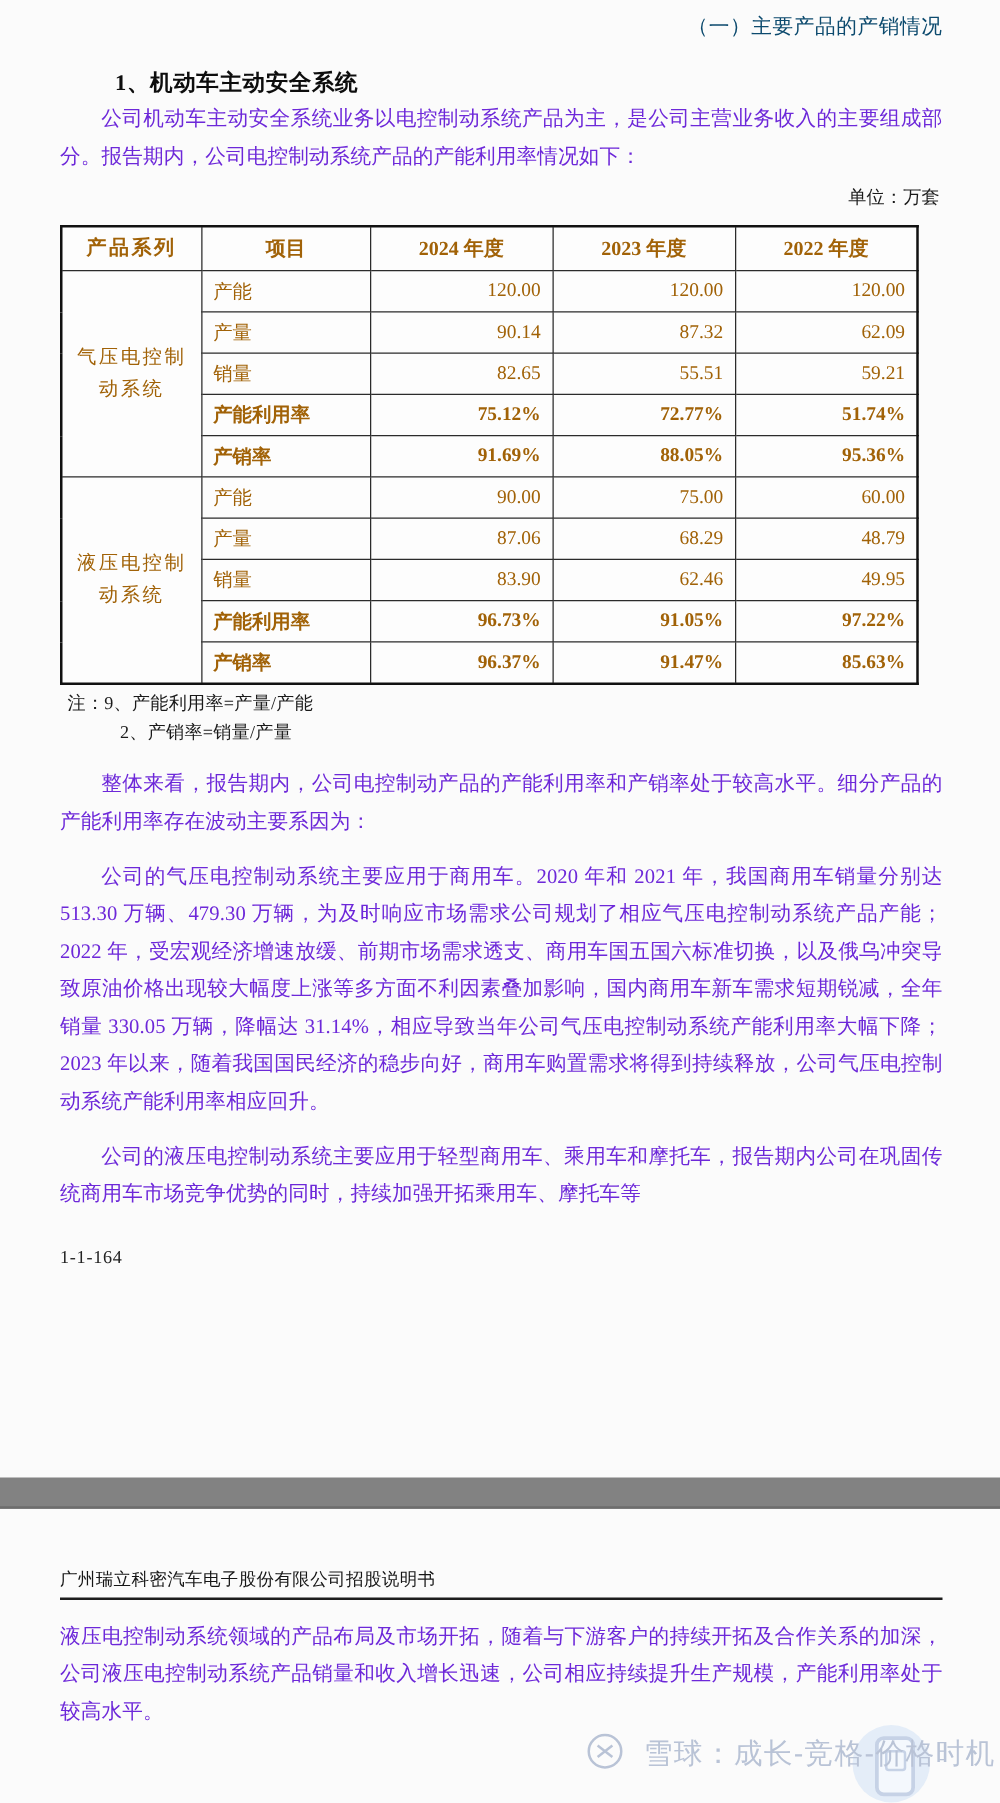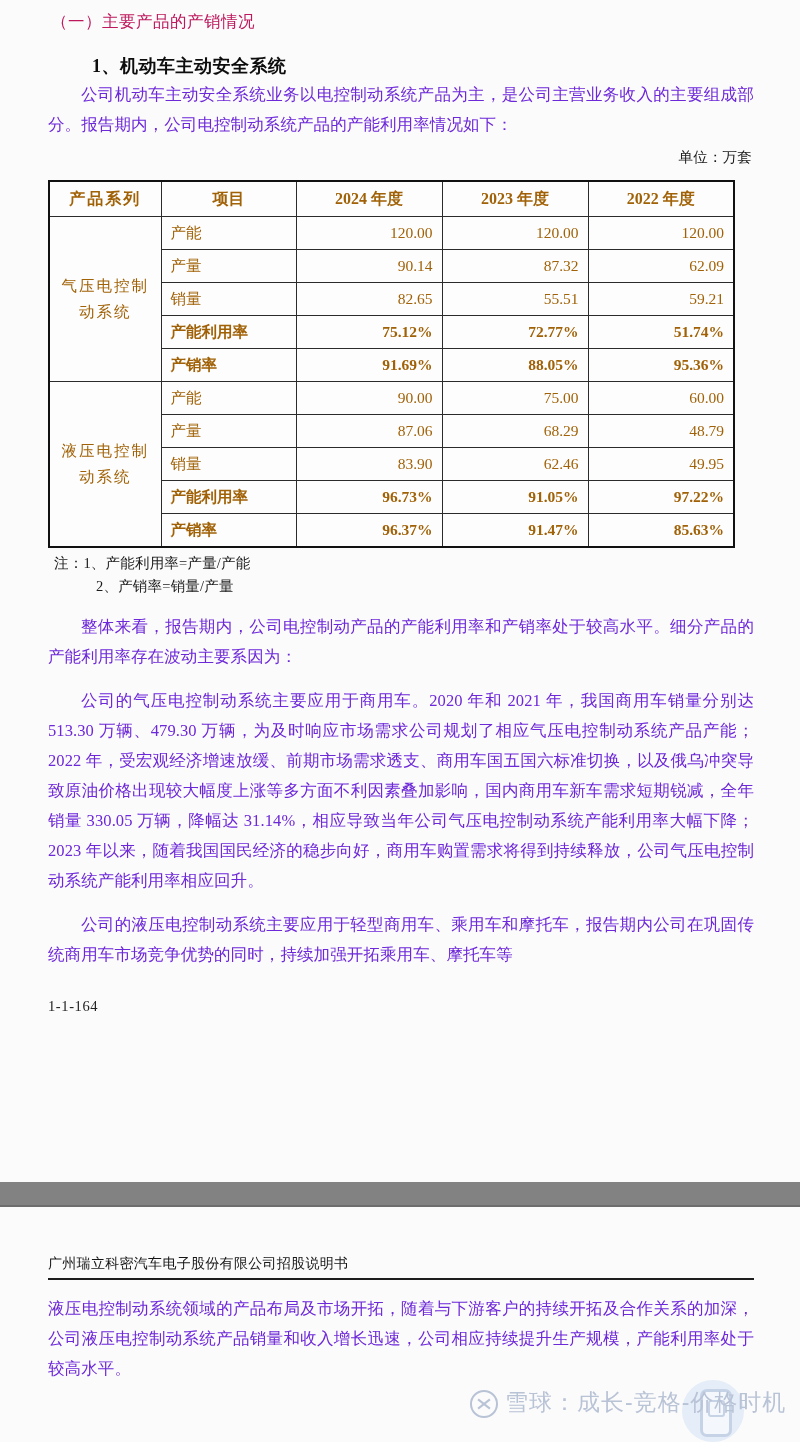--- a/index.html
+++ b/index.html
@@ -39,7 +39,8 @@
     padding-top: 9px;
     padding-left: 3px;
     line-height: 1.5;
-    color: #be185d;
+    color: #0c4a6e;
+    text-align: right;
   }
   .sub-heading {
     font-size: 18px;

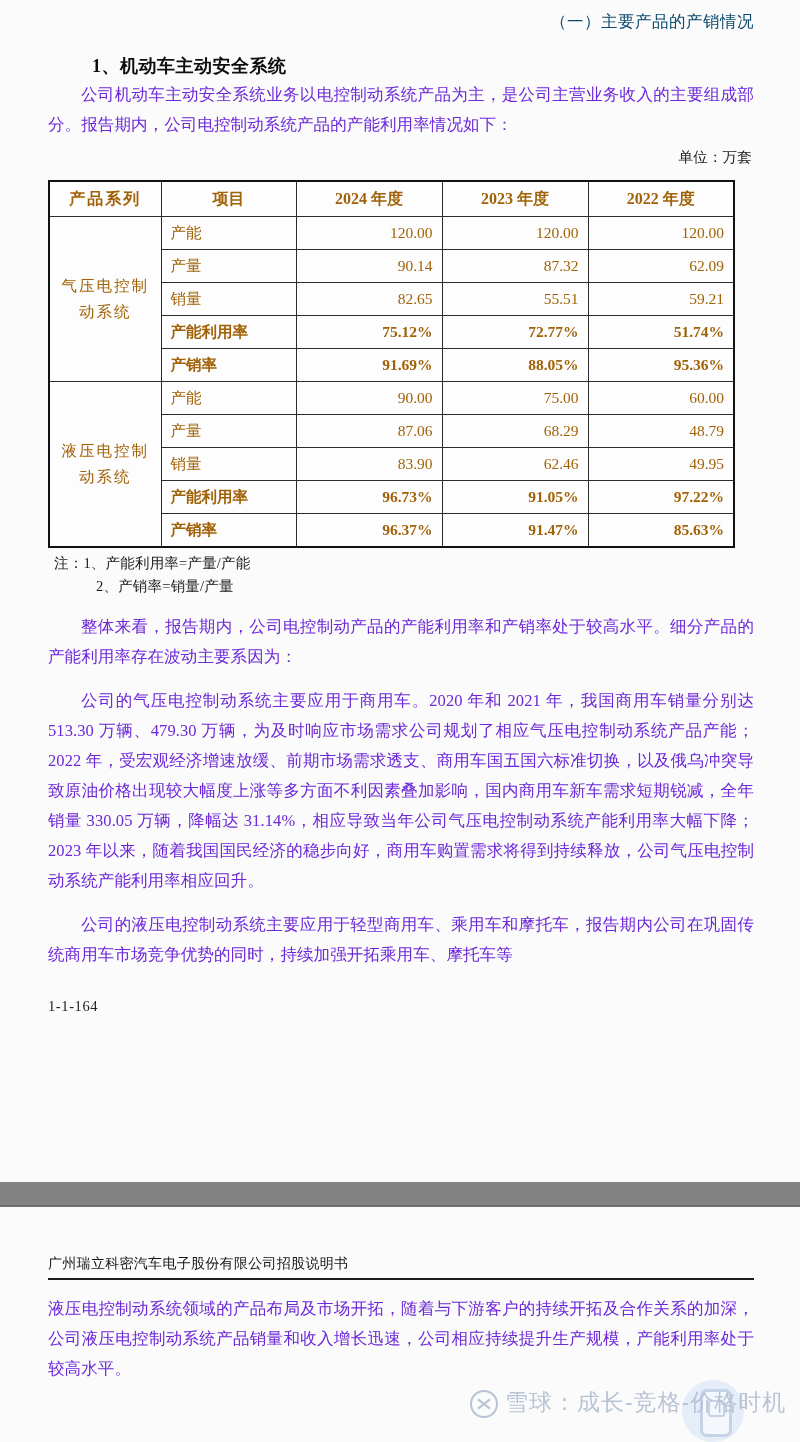--- a/index.html
+++ b/index.html
@@ -305,7 +305,7 @@
     </table>
 
     <div class="notes">
-      <span>注：1、产能利用率=产量/产能</span>
+      <span>注：9、产能利用率=产量/产能</span>
       <span class="n2">2、产销率=销量/产量</span>
     </div>
 

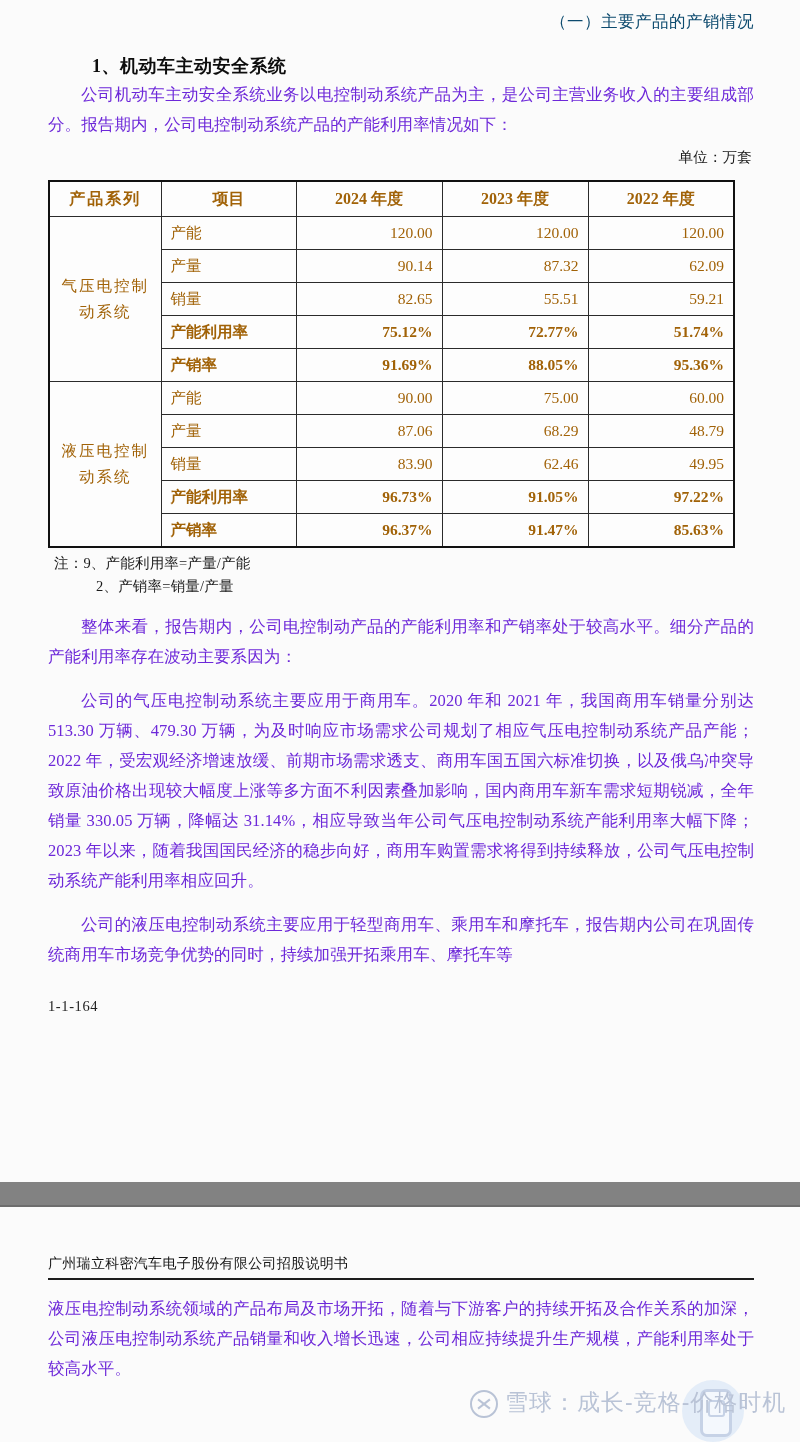--- a/index.html
+++ b/index.html
@@ -155,8 +155,8 @@
     left: 470px;
     top: 1387px;
     display: flex;
-    align-items: flex-end;
-    gap: 7px;
+    align-items: flex-start;
+    gap: 17px;
     font-family: "Liberation Sans", "DejaVu Sans", sans-serif;
     font-size: 23px;
     letter-spacing: 1px;

